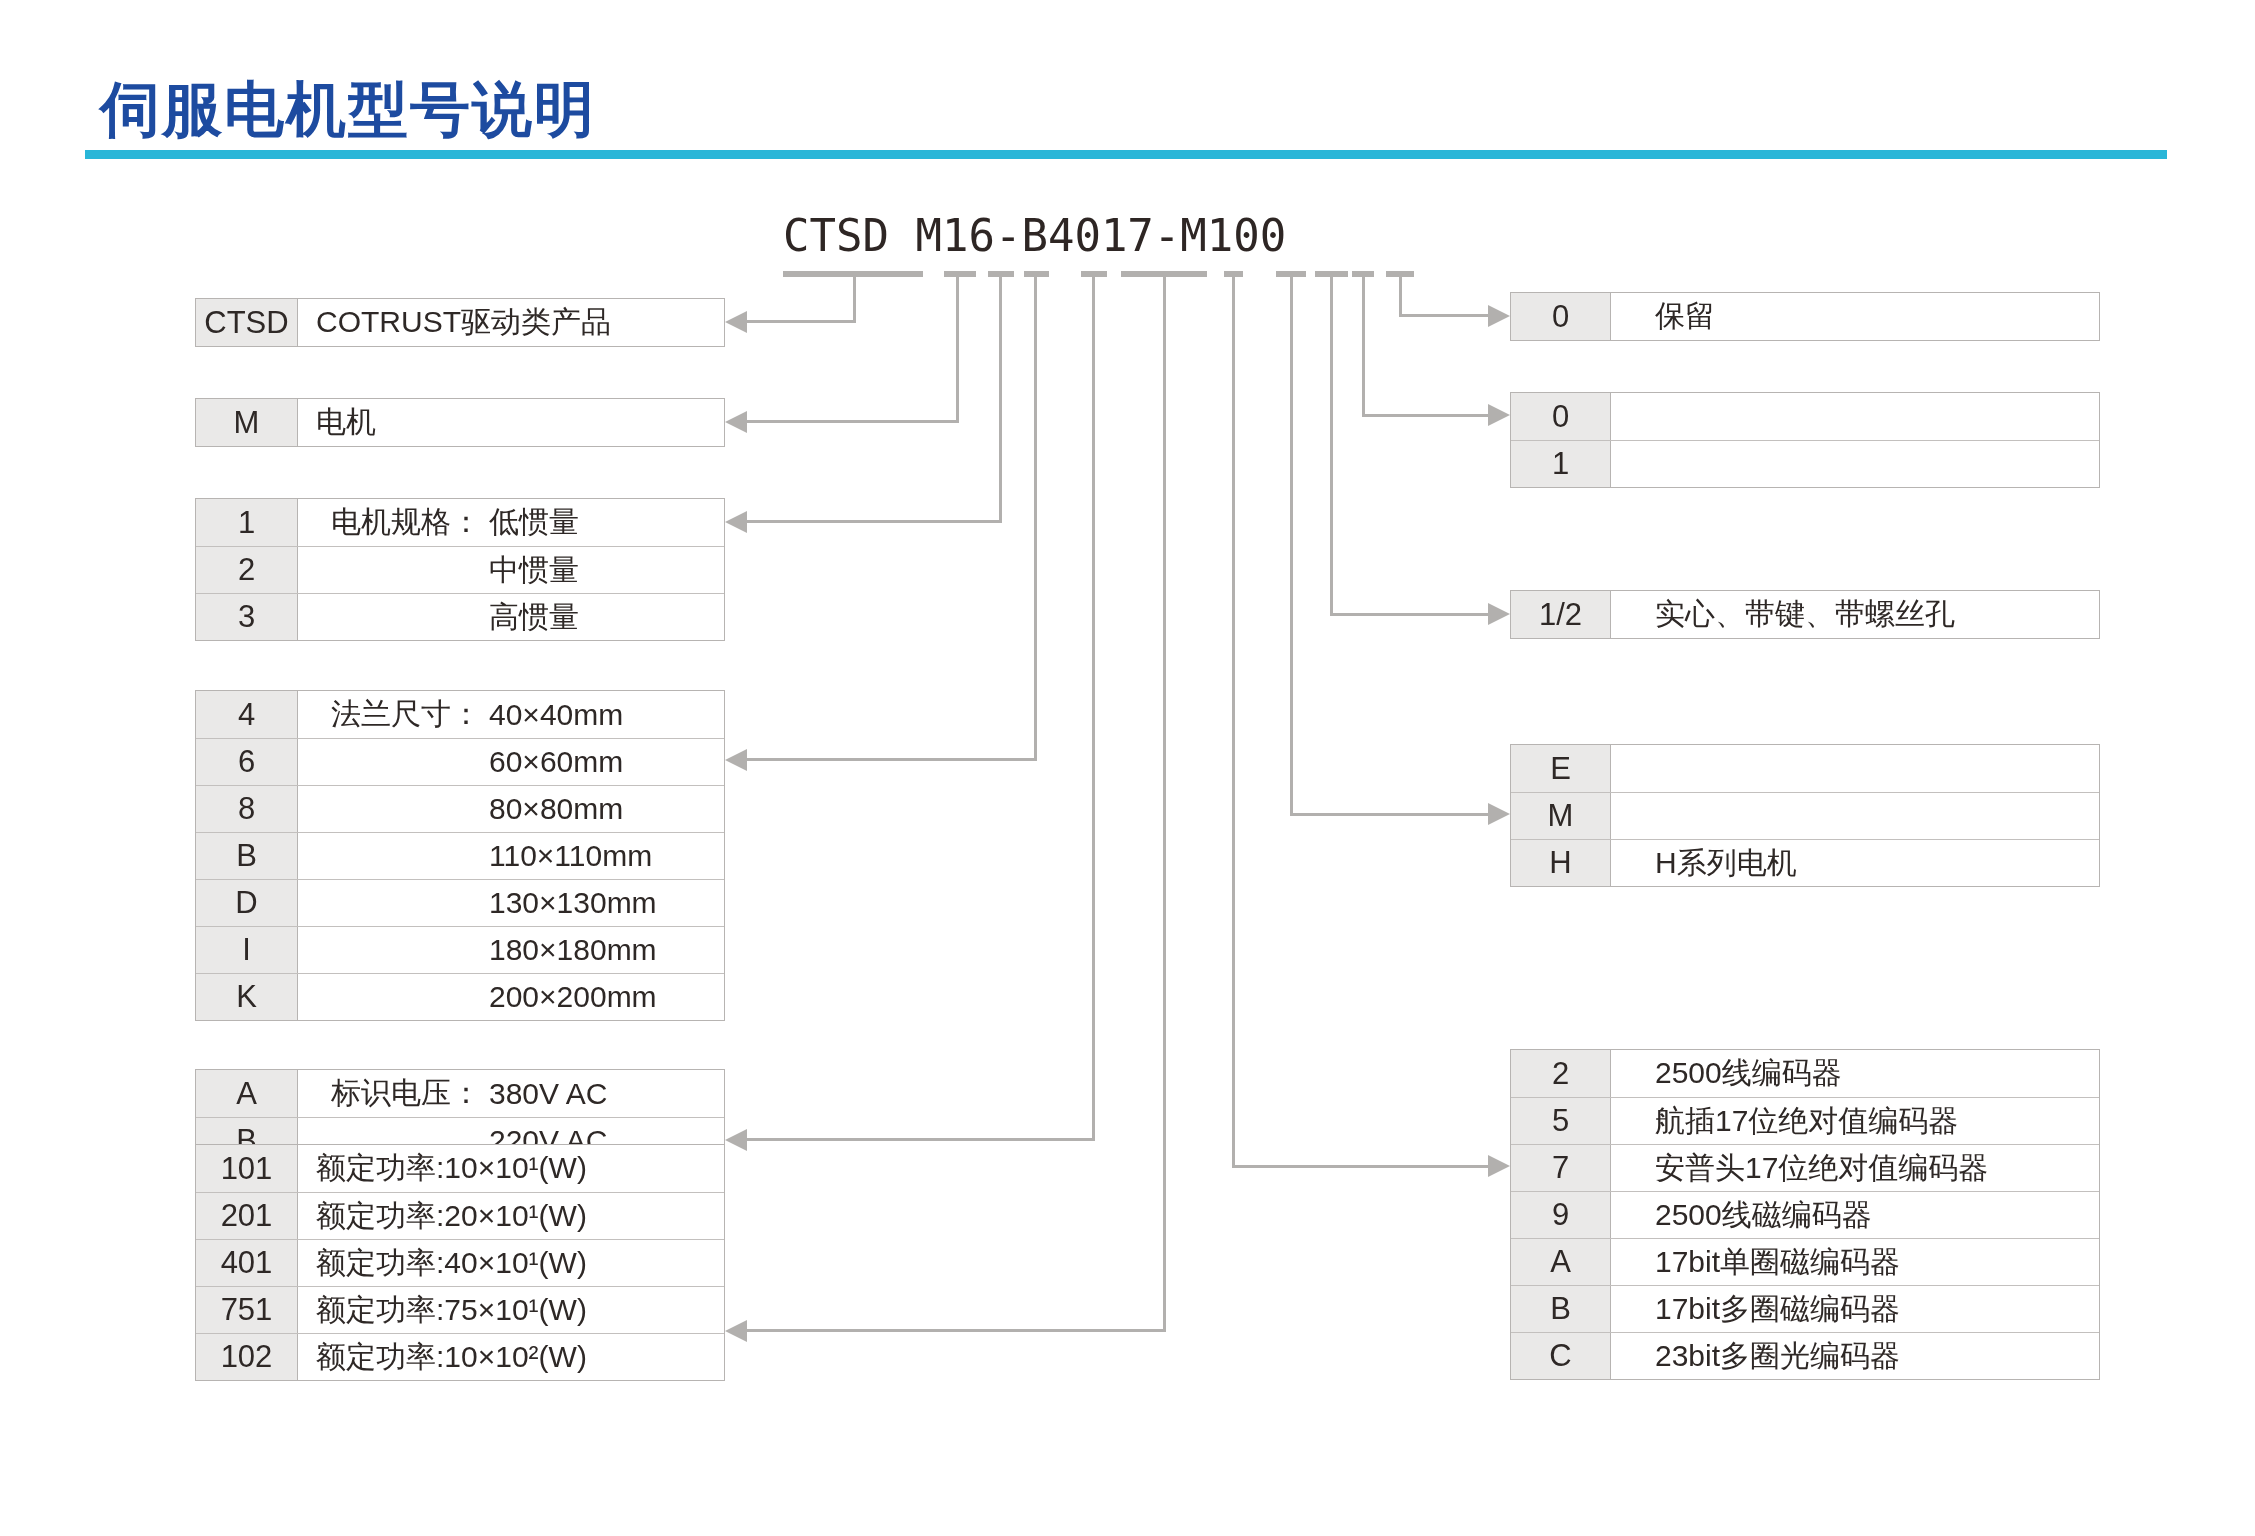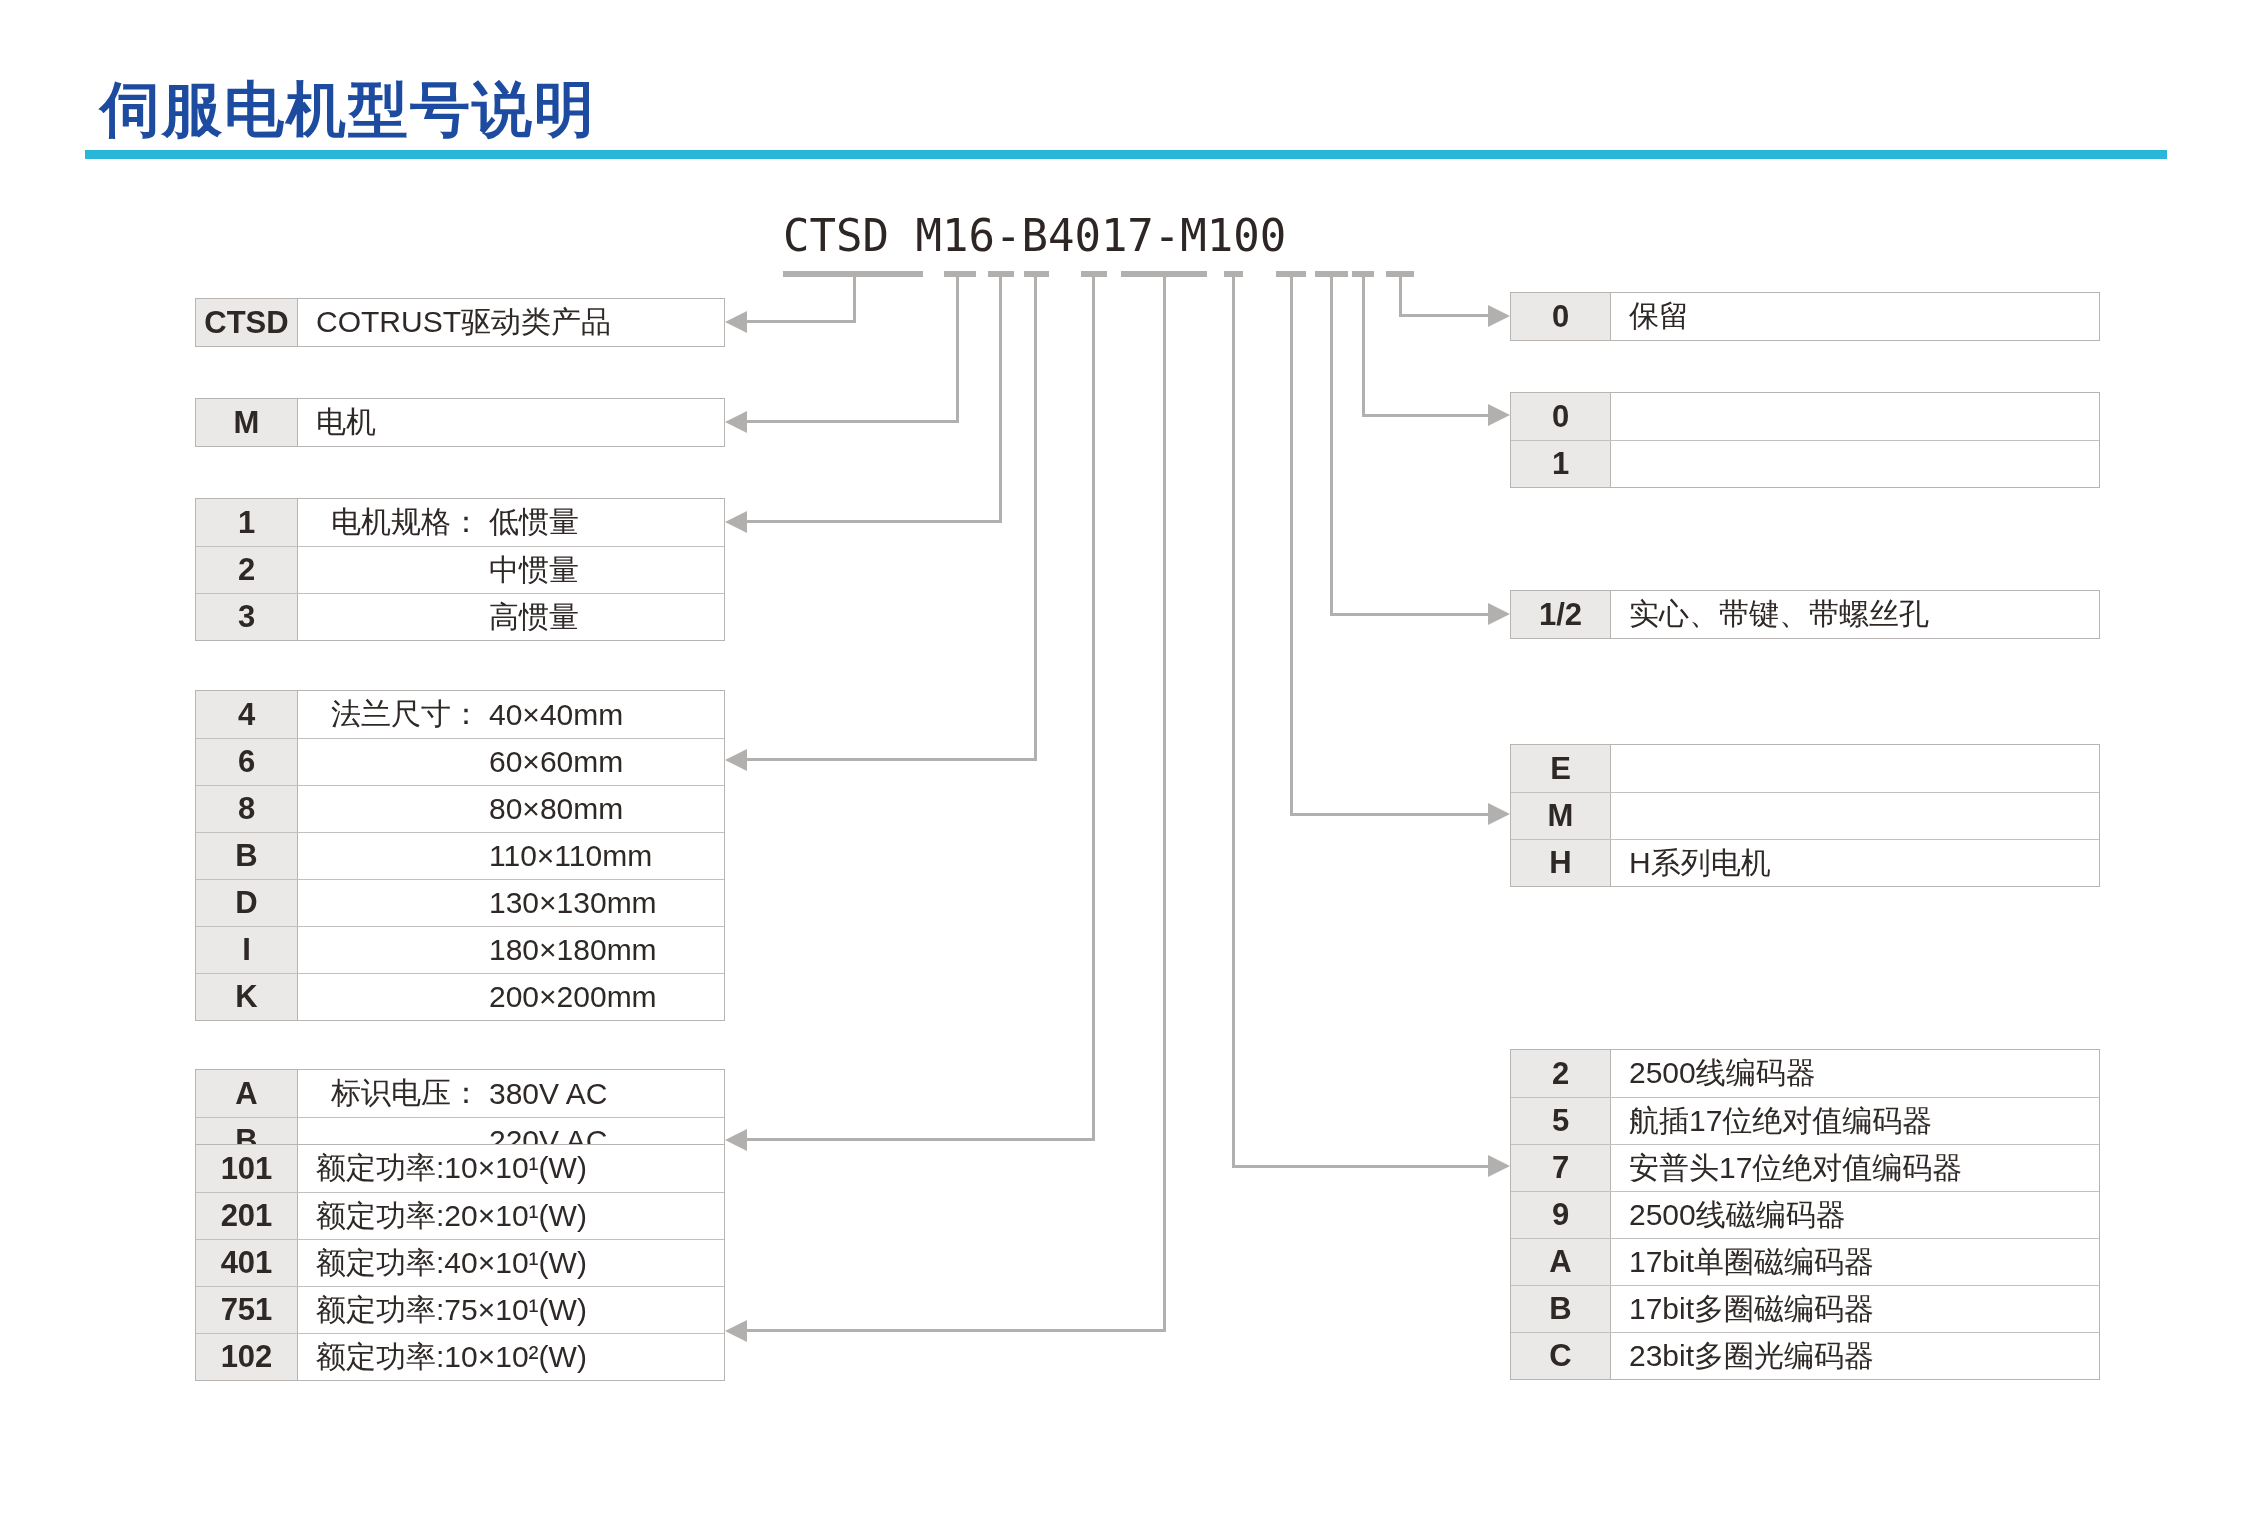--- a/index.html
+++ b/index.html
@@ -34,7 +34,7 @@
   .key{
     flex:0 0 102px;background:#eae9e8;border-right:1px solid #b7b4b2;box-sizing:border-box;
     display:flex;align-items:center;justify-content:center;
-    font-size:31px;color:#2e2826;font-weight:bold;
+    font-size:31px;color:#2e2826;
   }
   .rt .key{flex-basis:100px;}
   .val{

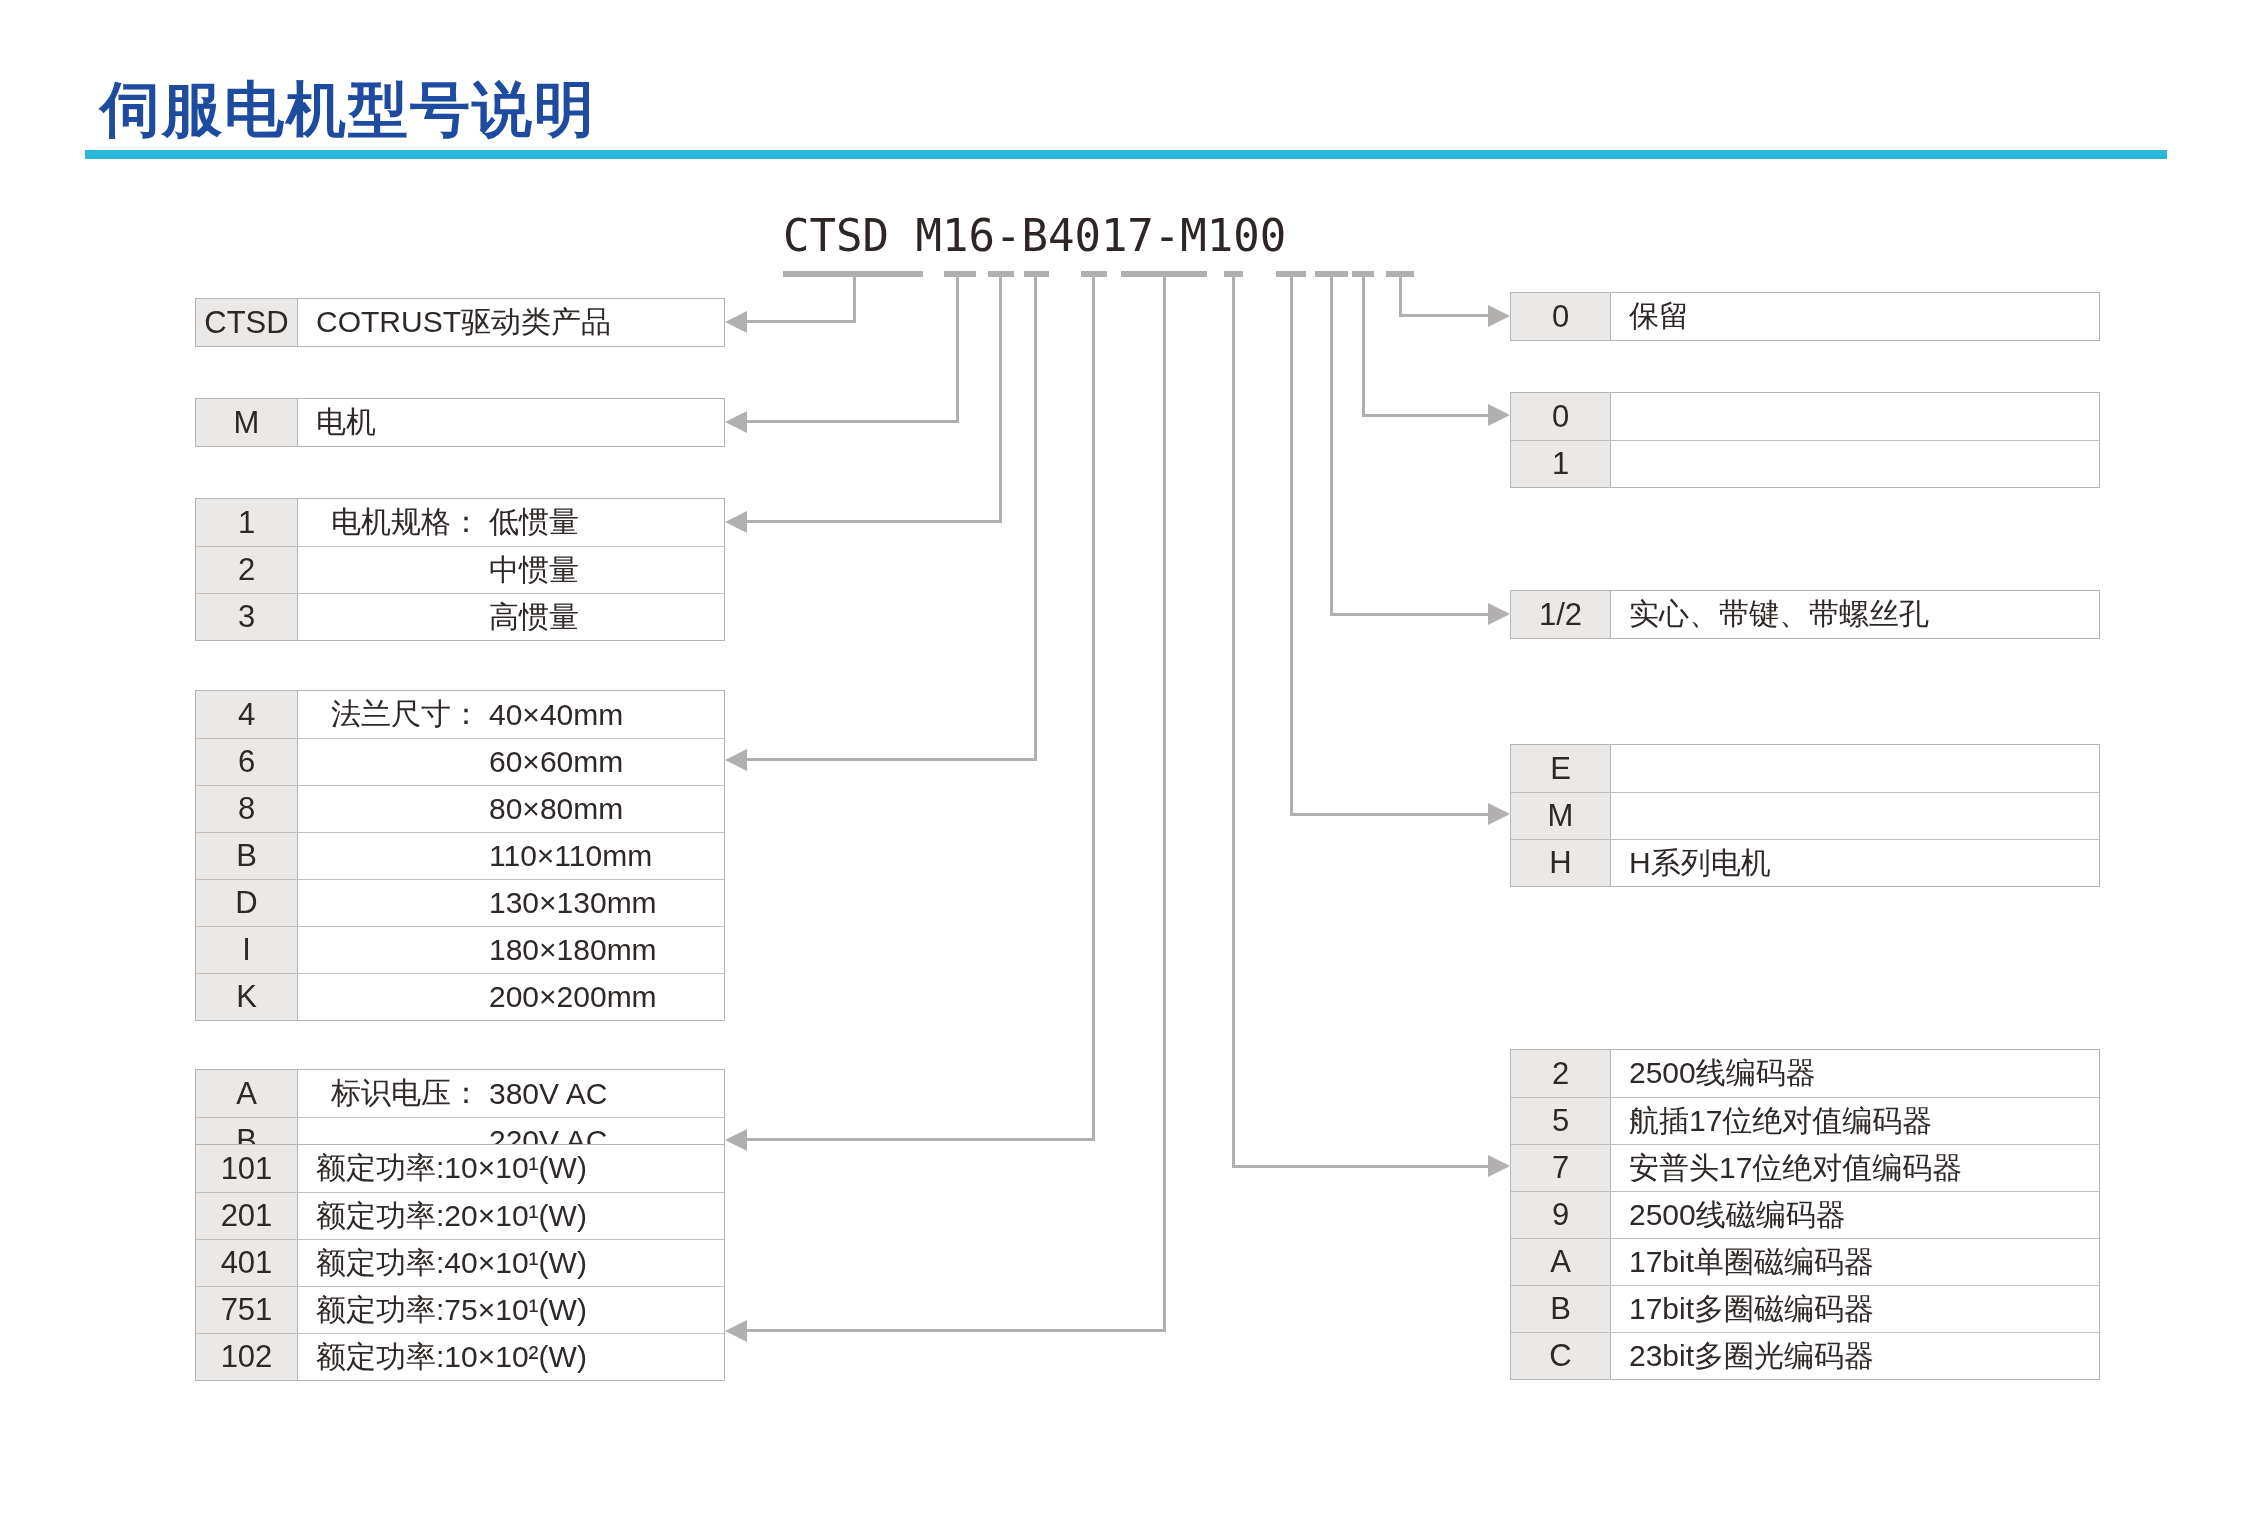--- a/index.html
+++ b/index.html
@@ -41,7 +41,7 @@
     flex:1;display:flex;align-items:center;padding-left:18px;
     font-size:30px;color:#2e2826;white-space:nowrap;
   }
-  .rt .val{padding-left:18px;}
+  .rt .val{padding-left:44px;}
   .pfx{display:inline-block;}
   .tbl[data-pfx="fixed"] .pfx{flex:0 0 158px;width:158px;margin-left:15px;}
 </style>

